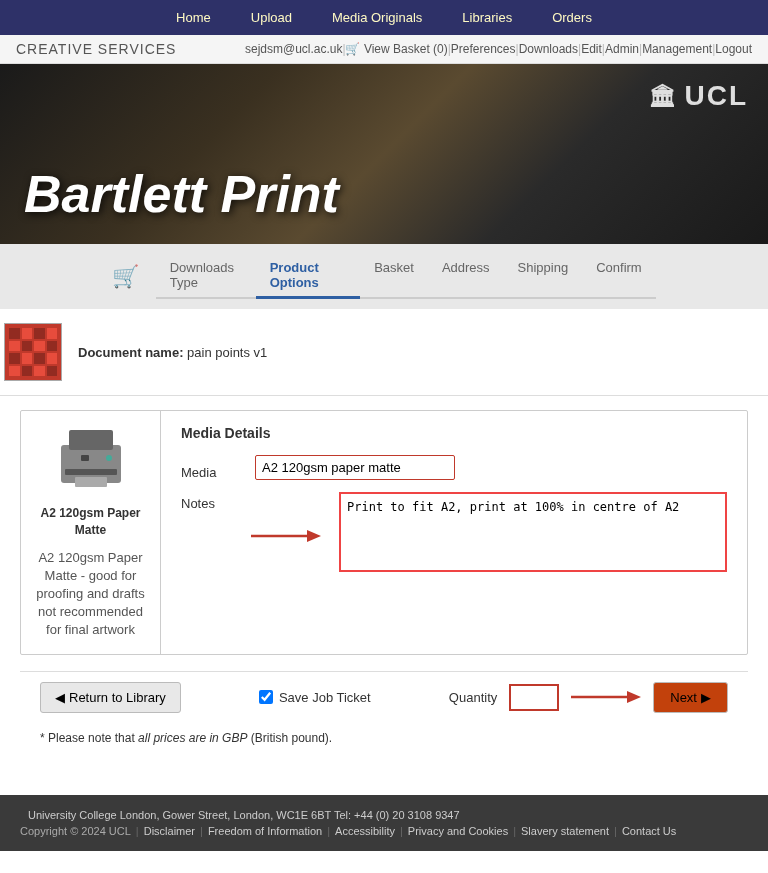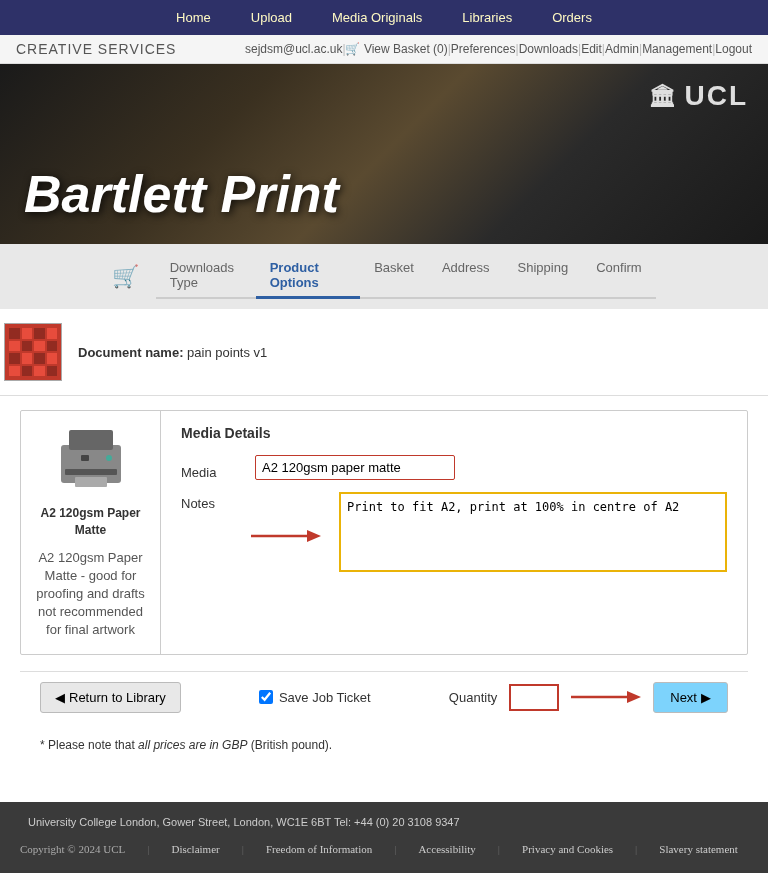--- a/index.html
+++ b/index.html
@@ -210,7 +210,7 @@
       max-width: 400px;
       height: 80px;
       padding: 6px;
-      border: 2px solid #eab308;
+      border: 2px solid #ef4444;
       font-size: 12px;
       resize: none;
       outline: none;

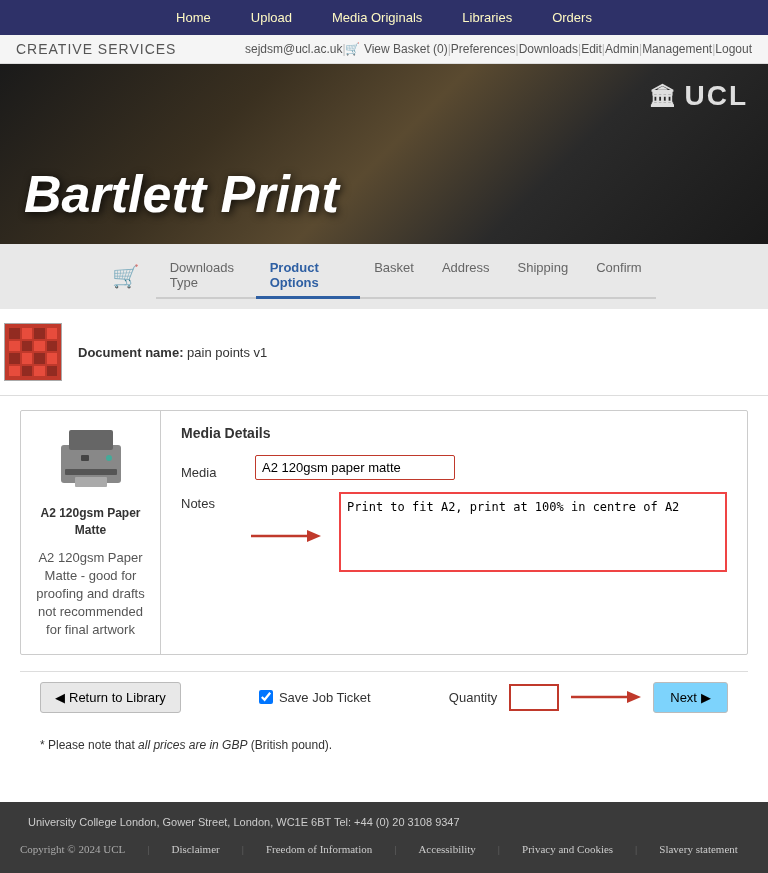--- a/index.html
+++ b/index.html
@@ -265,7 +265,7 @@
       outline: none;
     }
     .next-btn {
-      background: #7dd3fc;
+      background: #c2410c;
       border: 1px solid #bbb;
       border-radius: 3px;
       padding: 7px 16px;

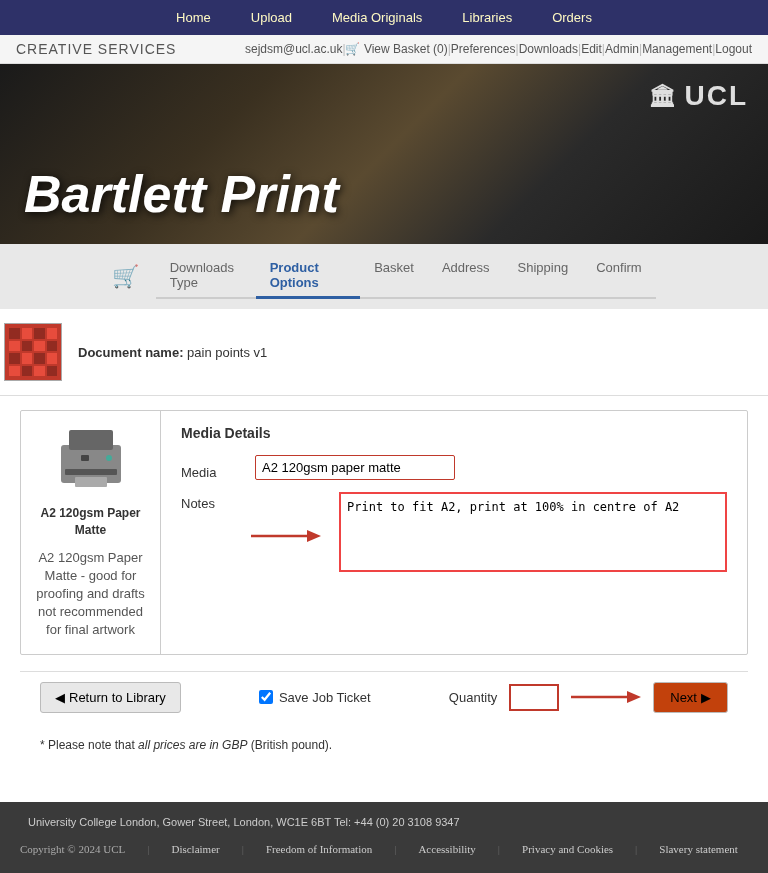--- a/index.html
+++ b/index.html
@@ -280,7 +280,6 @@
     .price-note {
       padding: 8px 20px 16px;
       font-size: 12px;
-      margin-top: 7px;
     }
     .price-note em { font-style: italic; }
 

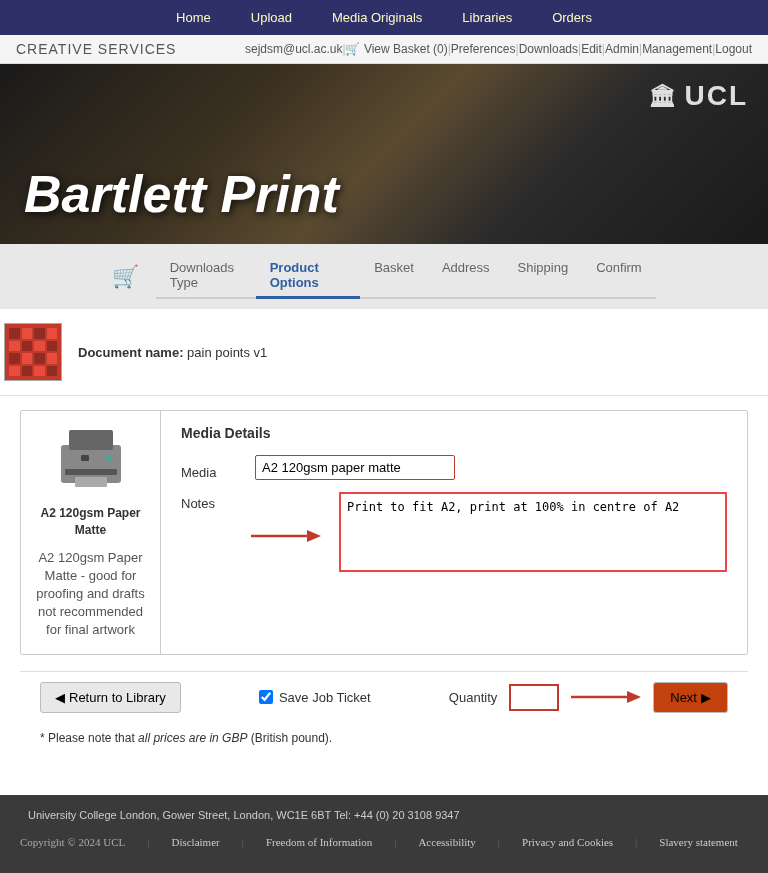--- a/index.html
+++ b/index.html
@@ -291,7 +291,7 @@
       padding: 14px 20px;
       margin-top: 20px;
     }
-    footer .footer-main { margin-bottom: 15px; padding-left: 8px; }
+    footer .footer-main { margin-bottom: 4px; padding-left: 8px; }
     footer .footer-links { display: flex; gap: 22px; flex-wrap: wrap; font-family: Liberation Serif, serif; }
     footer .footer-links span { color: #aaa; }
     footer .footer-links a { color: #ccc; text-decoration: none; }

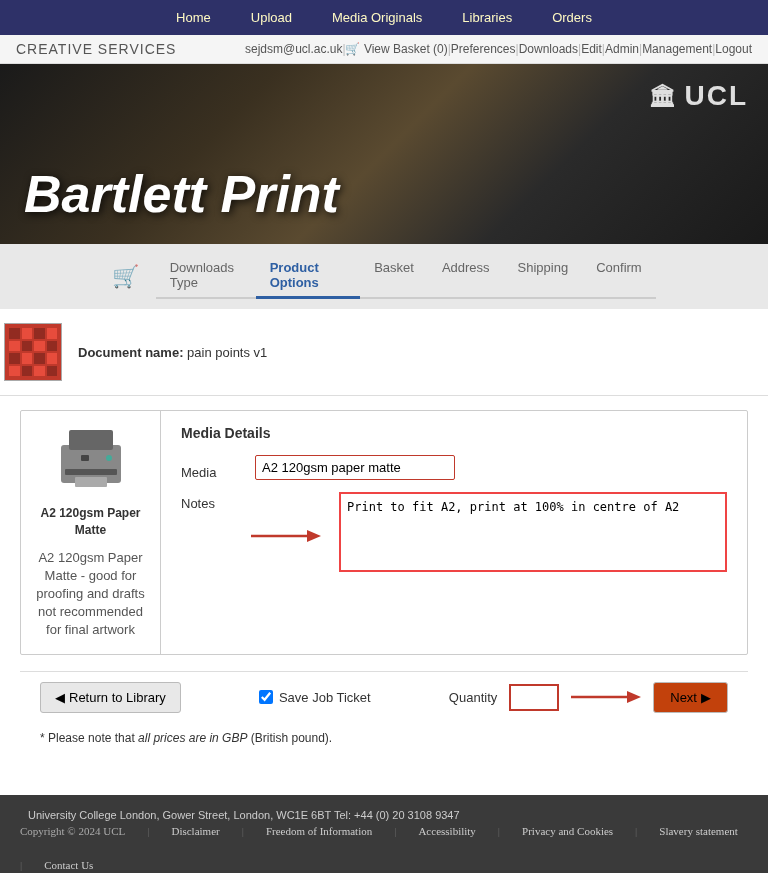--- a/index.html
+++ b/index.html
@@ -292,7 +292,7 @@
       margin-top: 20px;
     }
     footer .footer-main { margin-bottom: 4px; padding-left: 8px; }
-    footer .footer-links { display: flex; gap: 22px; flex-wrap: wrap; font-family: Liberation Serif, serif; }
+    footer .footer-links { display: flex; gap: 5px; flex-wrap: wrap; }
     footer .footer-links span { color: #aaa; }
     footer .footer-links a { color: #ccc; text-decoration: none; }
     footer .footer-links .sep { color: #666; }

